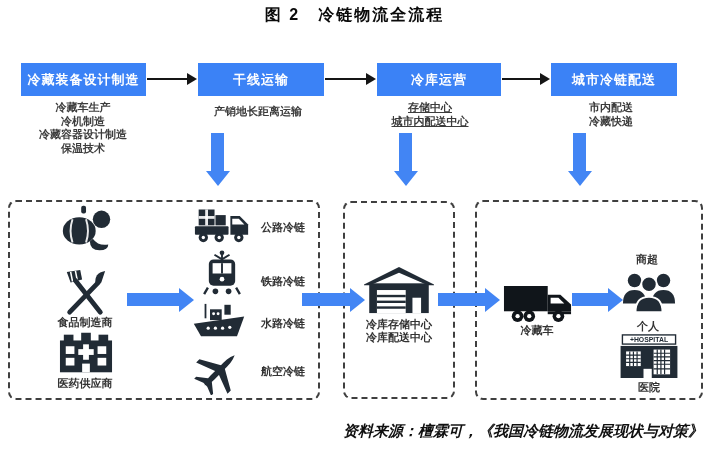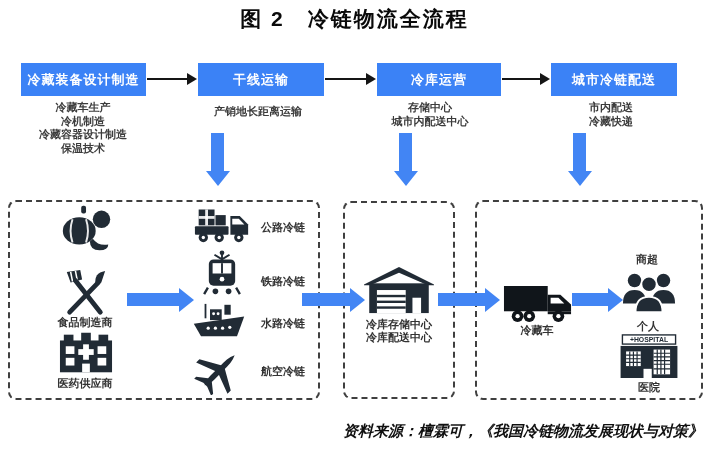--- a/index.html
+++ b/index.html
@@ -6,7 +6,7 @@
   #page{position:relative;width:709px;height:449px;background:#fff;overflow:hidden;
         font-family:"Liberation Sans","DejaVu Sans",sans-serif;}
   .title{position:absolute;left:0;top:5px;width:709px;text-align:center;
-         font-size:21px;font-weight:bold;color:#0a0a0a;letter-spacing:2px;}
+         font-size:16px;font-weight:bold;color:#0a0a0a;letter-spacing:2px;}
   .stage{position:absolute;top:63px;height:33px;background:#3b82f6;color:#ffffff;
          display:flex;align-items:center;justify-content:center;
          font-size:13px;font-weight:bold;letter-spacing:1px;}

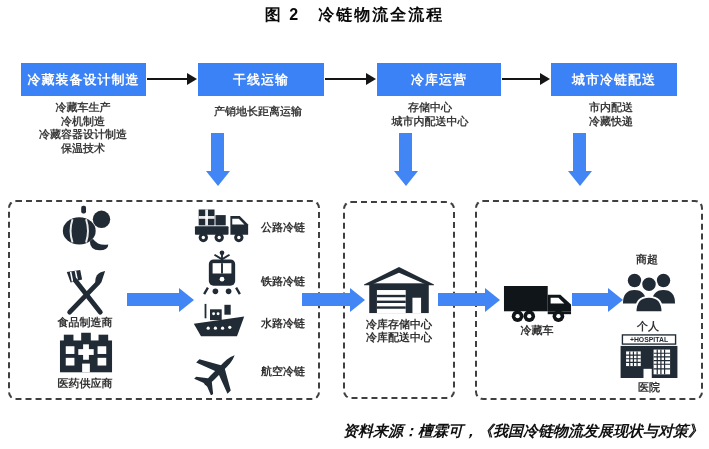--- a/index.html
+++ b/index.html
@@ -64,7 +64,7 @@
   <div class="sub" style="left:188px;top:105px;width:140px;">
     <div>产销地长距离运输</div>
   </div>
-  <div class="sub" style="left:360px;top:101px;width:140px;">
+  <div class="sub" style="left:360px;top:101px;width:140px;text-decoration:underline;">
     <div>存储中心</div>
     <div>城市内配送中心</div>
   </div>

